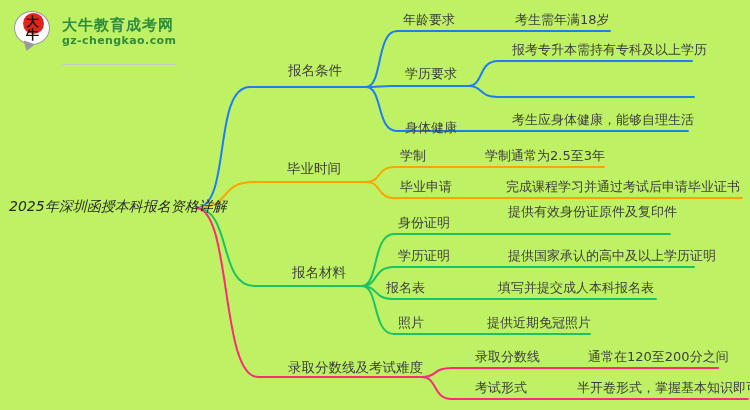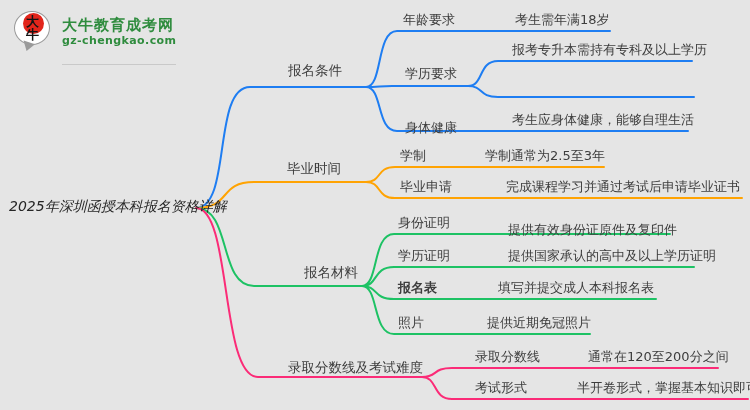--- a/index.html
+++ b/index.html
@@ -4,7 +4,7 @@
 <style>
   html,body { margin:0; padding:0; }
   #stage {
-    position:relative; width:750px; height:410px; background:#e5e5e5;
+    position:relative; width:750px; height:410px; background:#bef264;
     overflow:hidden;
     font-family:"DejaVu Sans","Liberation Sans",sans-serif;
   }

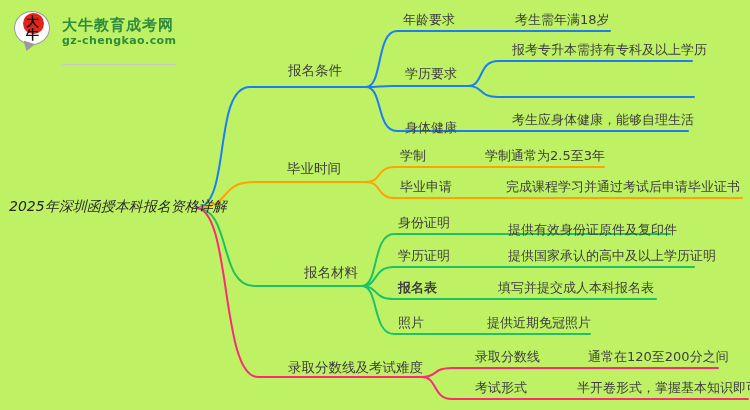--- a/index.html
+++ b/index.html
@@ -88,7 +88,7 @@
 
   <div class="node l1" style="left:304px; top:264px;">报名材料</div>
   <div class="node" style="left:398px; top:215px;">身份证明</div>
-  <div class="node" style="left:508px; top:222px;">提供有效身份证原件及复印件</div>
+  <div class="node" style="left:508px; top:204px;">提供有效身份证原件及复印件</div>
   <div class="node" style="left:398px; top:248px;">学历证明</div>
   <div class="node" style="left:508px; top:248px;">提供国家承认的高中及以上学历证明</div>
   <div class="node" style="left:398px; top:280px;font-weight:bold;">报名表</div>

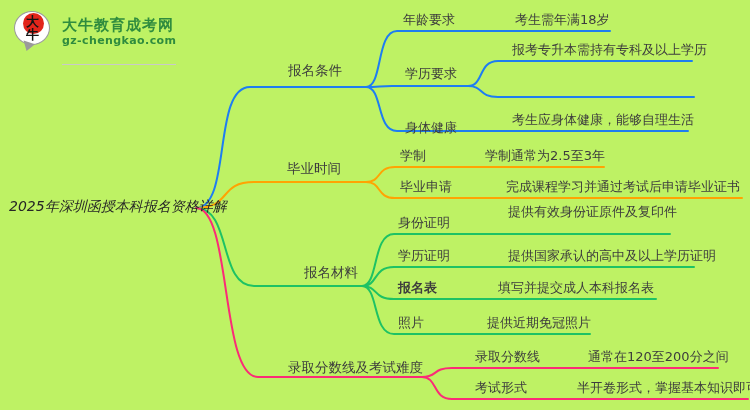--- a/index.html
+++ b/index.html
@@ -86,7 +86,7 @@
   <div class="node" style="left:400px; top:179px;">毕业申请</div>
   <div class="node" style="left:506px; top:179px;">完成课程学习并通过考试后申请毕业证书</div>
 
-  <div class="node l1" style="left:304px; top:264px;">报名材料</div>
+  <div class="node l1" style="left:292px; top:264px;">报名材料</div>
   <div class="node" style="left:398px; top:215px;">身份证明</div>
   <div class="node" style="left:508px; top:204px;">提供有效身份证原件及复印件</div>
   <div class="node" style="left:398px; top:248px;">学历证明</div>

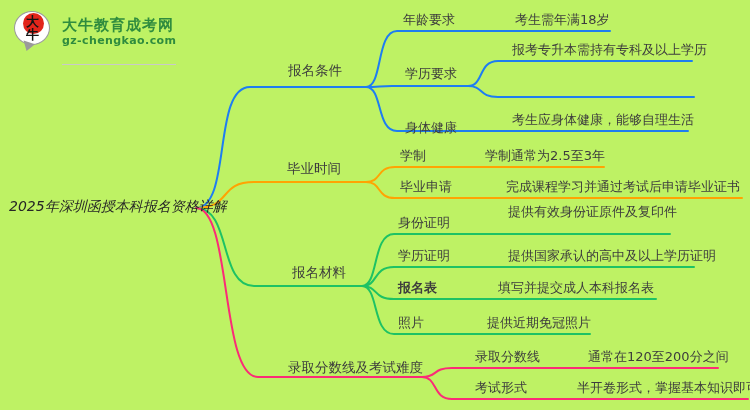--- a/index.html
+++ b/index.html
@@ -91,7 +91,7 @@
   <div class="node" style="left:508px; top:204px;">提供有效身份证原件及复印件</div>
   <div class="node" style="left:398px; top:248px;">学历证明</div>
   <div class="node" style="left:508px; top:248px;">提供国家承认的高中及以上学历证明</div>
-  <div class="node" style="left:398px; top:280px;font-weight:bold;">报名表</div>
+  <div class="node" style="left:386px; top:280px;">报名表</div>
   <div class="node" style="left:498px; top:280px;">填写并提交成人本科报名表</div>
   <div class="node" style="left:398px; top:315px;">照片</div>
   <div class="node" style="left:487px; top:315px;">提供近期免冠照片</div>

